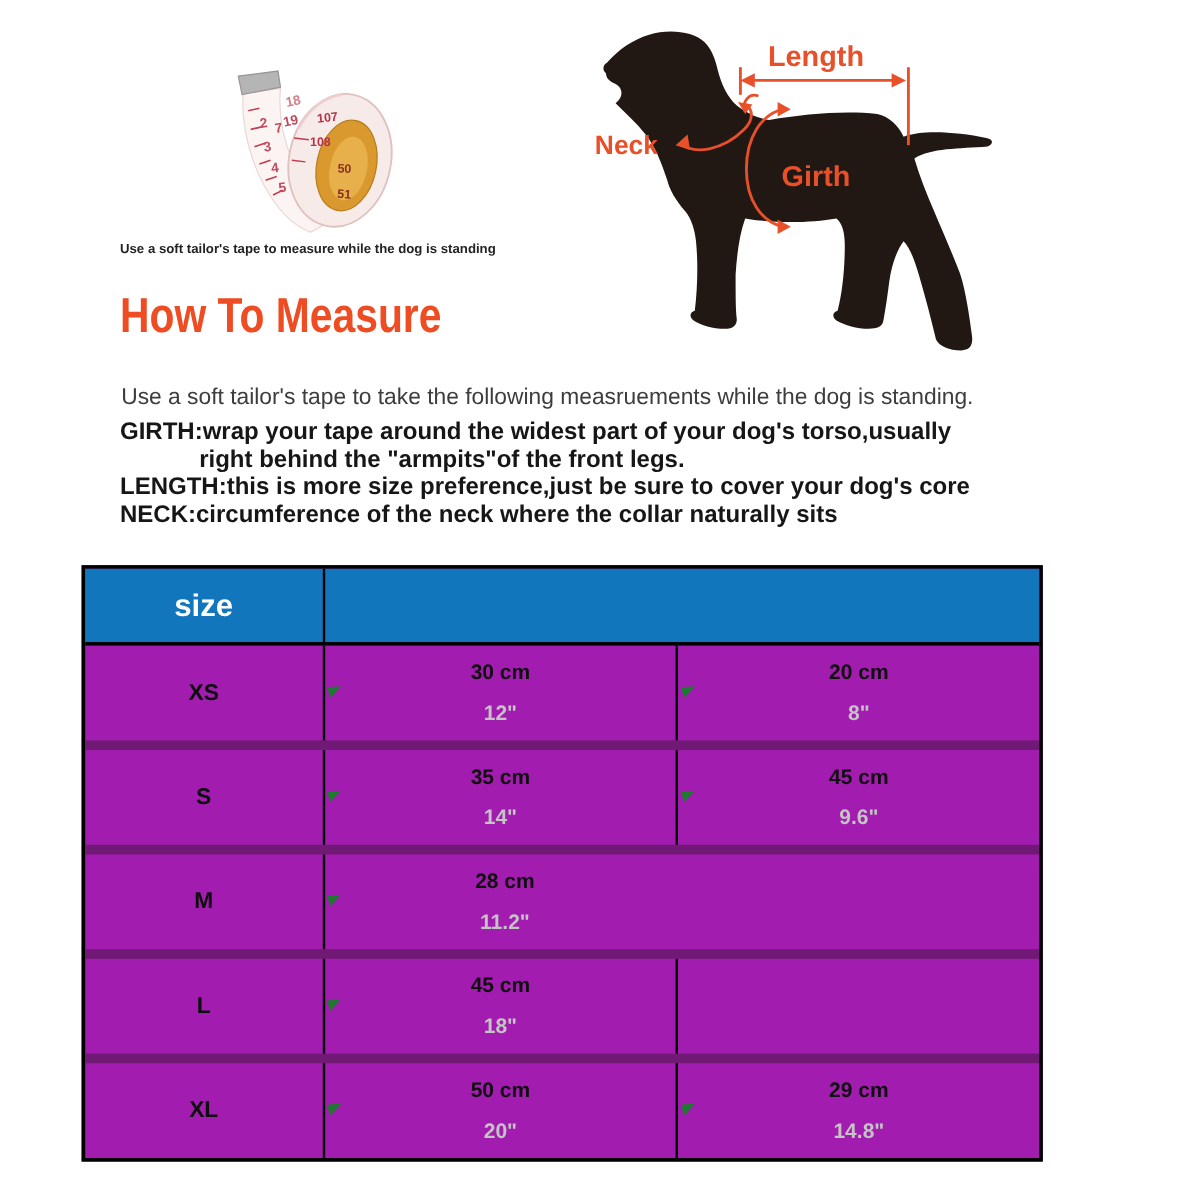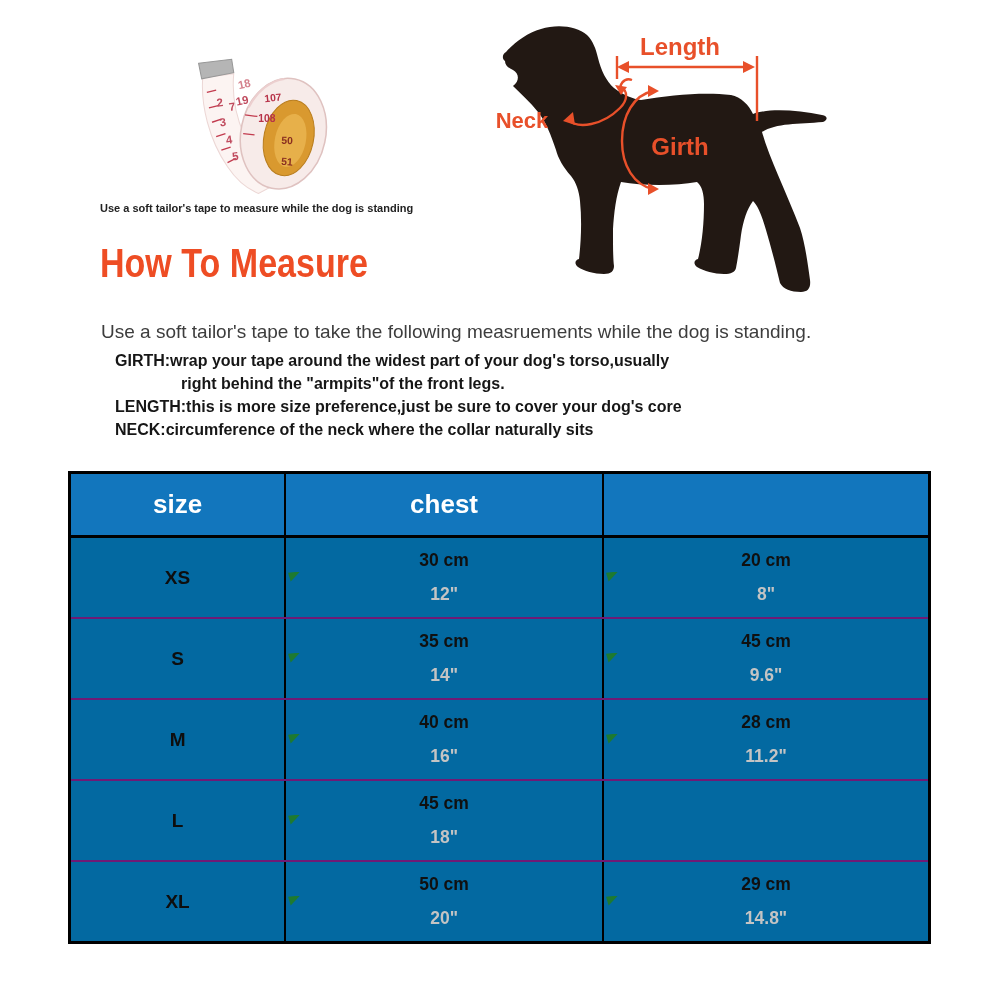--- a/index.html
+++ b/index.html
@@ -19,7 +19,7 @@
   .heading{position:absolute;left:100px;top:240px;font-size:41px;font-weight:bold;
         color:#ee4d24;transform:scaleX(.83);transform-origin:left top;white-space:nowrap;}
   .intro{position:absolute;left:101px;top:297px;font-size:19px;color:#3d3d3d;white-space:nowrap;margin-top:24px;}
-  .instructions{position:absolute;left:115px;top:349px;font-size:16px;font-weight:bold;
+  .instructions{position:absolute;left:100px;top:349px;font-size:20px;font-weight:bold;
         color:#161616;line-height:23px;}
   .instructions .indent{padding-left:66px;}
 

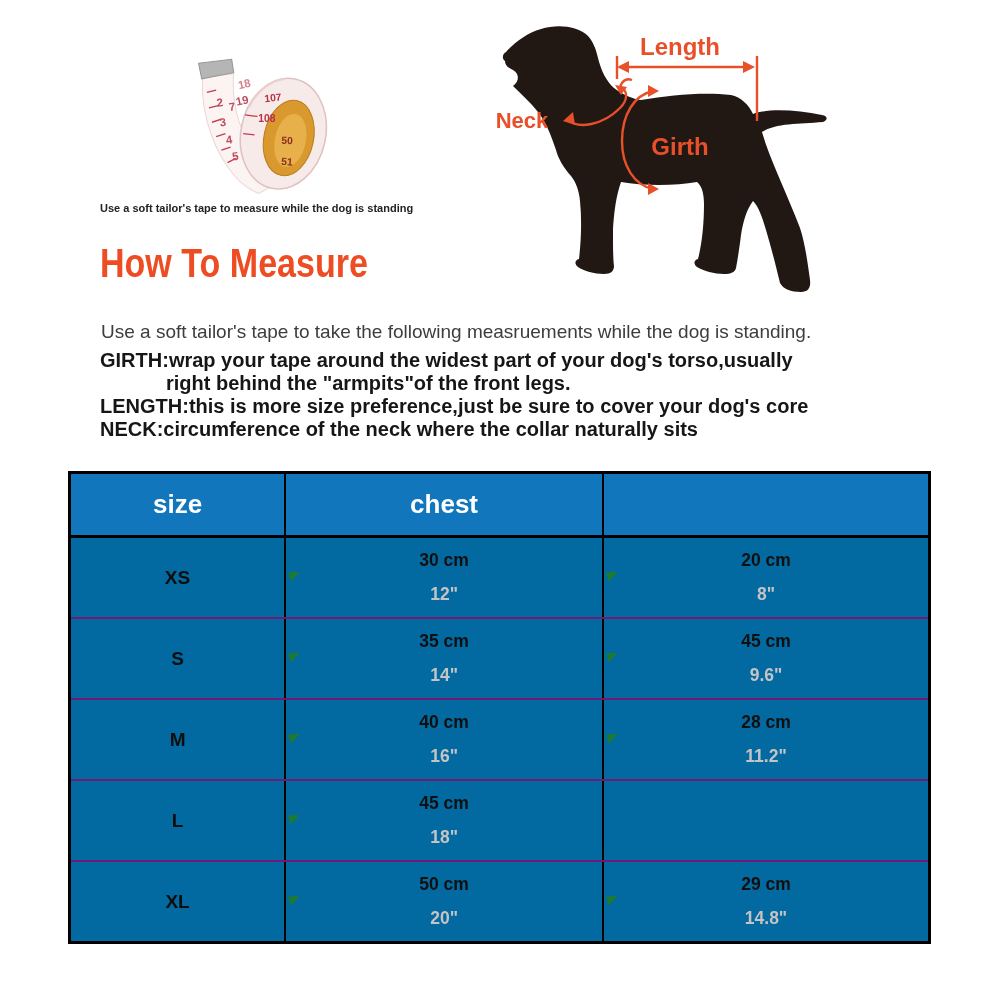--- a/index.html
+++ b/index.html
@@ -24,8 +24,8 @@
   .instructions .indent{padding-left:66px;}
 
   
-  .sizetable{position:absolute;left:68px;top:471px;width:863px;border:3px solid #000;
-        box-sizing:border-box;background:#0369a1;}
+  .sizetable{position:absolute;left:68px;top:471px;width:801px;border:3px solid #000;
+        box-sizing:border-box;background:#a21caf;}
   .thead{display:flex;height:61px;background:#1276bd;border-bottom:3px solid #000;}
   .th{display:flex;align-items:center;justify-content:center;color:#fff;
         font-weight:bold;font-size:26px;box-sizing:border-box;}

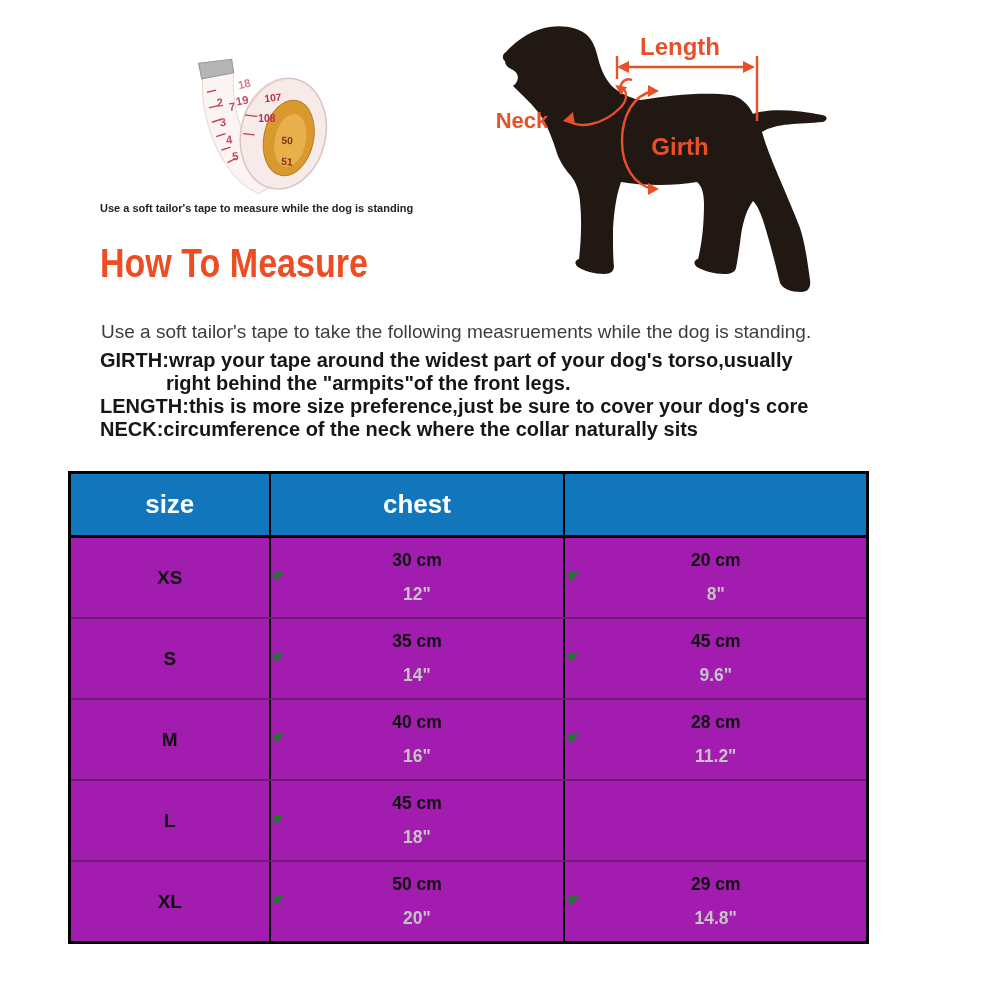--- a/index.html
+++ b/index.html
@@ -140,7 +140,6 @@
   <div class="sizetable">
     <div class="thead">
       <div class="th c1">size</div>
-      <div class="th c2">chest</div>
     </div>
 
     <div class="tr">

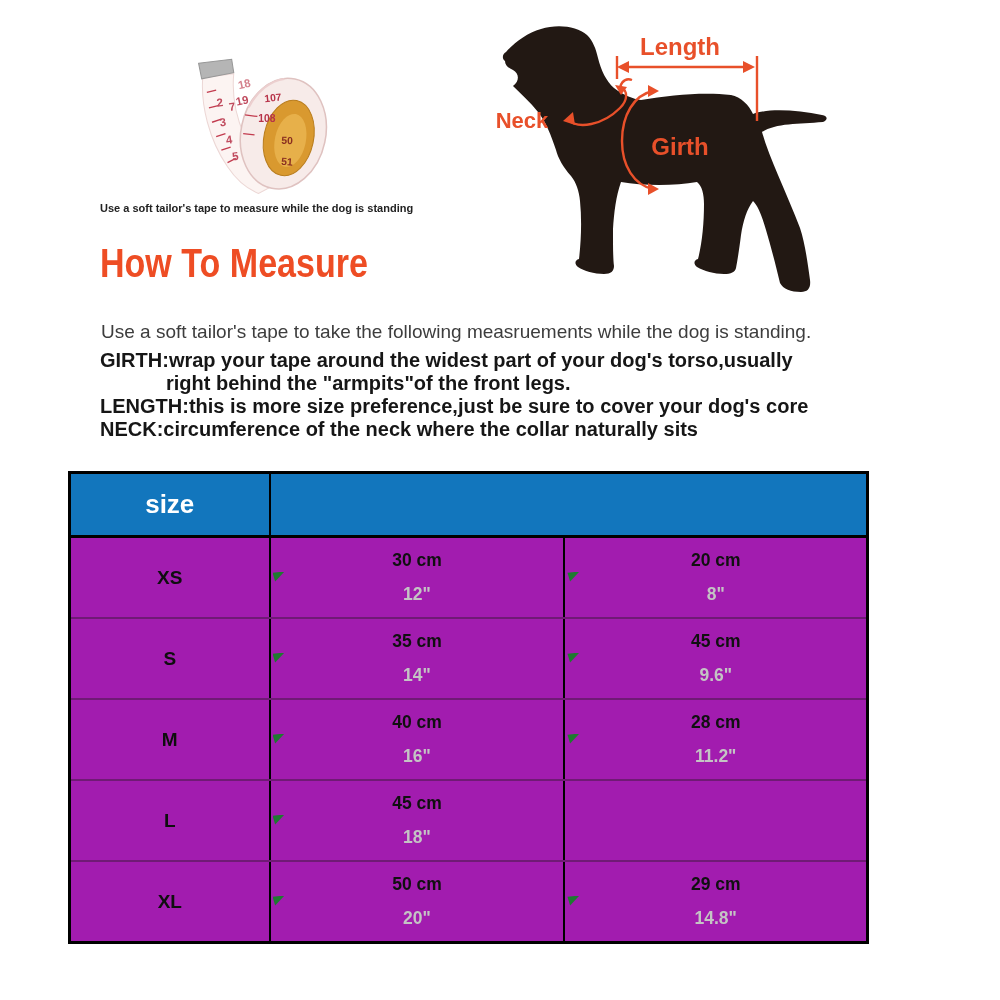--- a/index.html
+++ b/index.html
@@ -29,7 +29,7 @@
   .thead{display:flex;height:61px;background:#1276bd;border-bottom:3px solid #000;}
   .th{display:flex;align-items:center;justify-content:center;color:#fff;
         font-weight:bold;font-size:26px;box-sizing:border-box;}
-  .tr{display:flex;height:79px;border-bottom:2px solid #701a75;}
+  .tr{display:flex;height:79px;border-bottom:8px solid #701a75;}
   .tr:last-child{border-bottom:none;border-radius:27px;}
   .td{position:relative;display:flex;flex-direction:column;justify-content:center;
         align-items:center;box-sizing:border-box;}

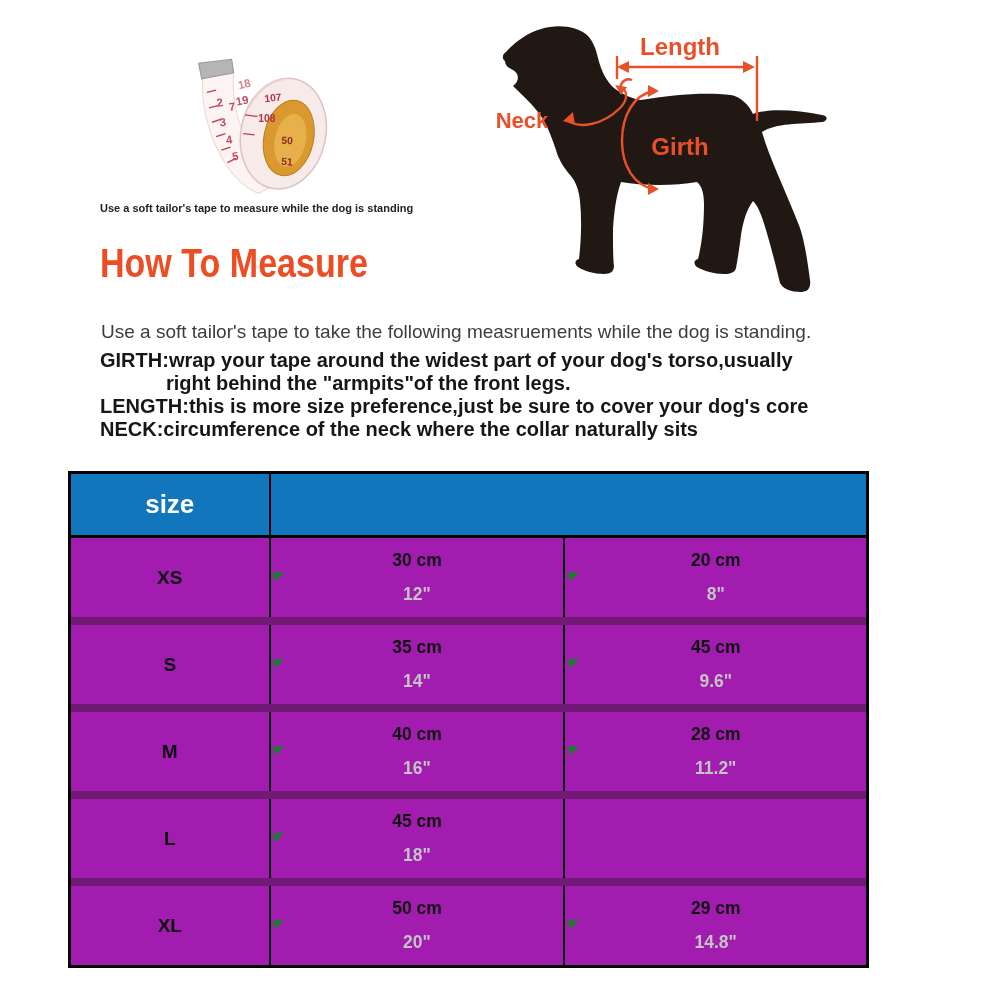--- a/index.html
+++ b/index.html
@@ -172,11 +172,6 @@
 
     <div class="tr">
       <div class="td c1 size-label">M</div>
-      <div class="td c2">
-          <span class="tri"></span>
-        <div class="cm">40 cm</div>
-        <div class="inch">16"</div>
-        </div>
       <div class="td c3">
           <span class="tri"></span>
         <div class="cm">28 cm</div>

